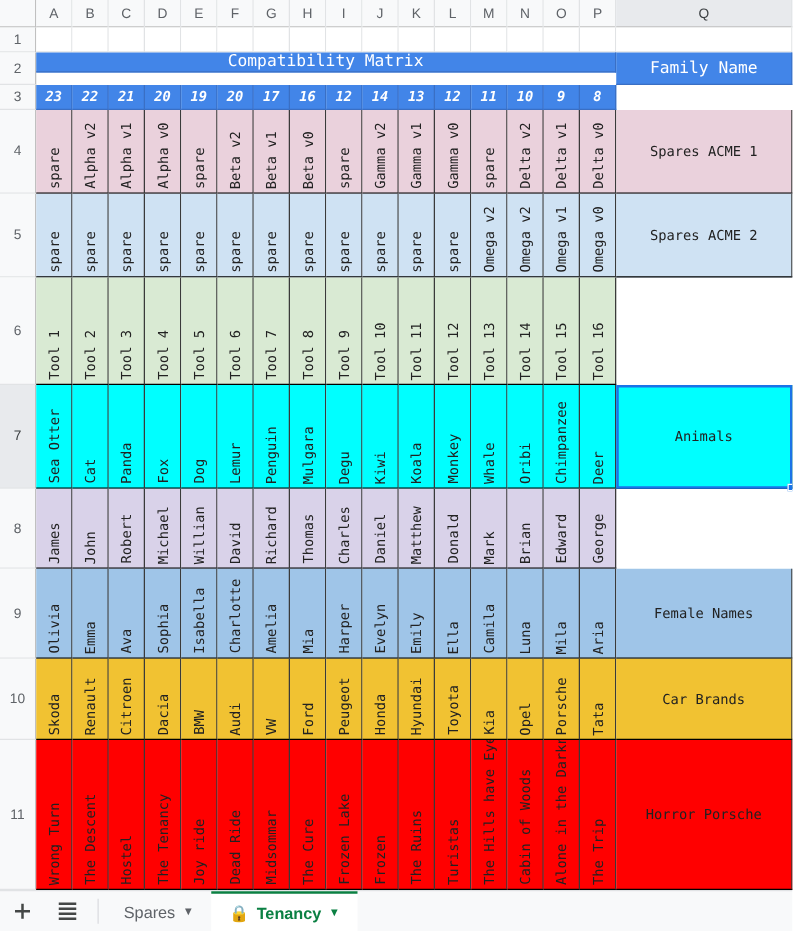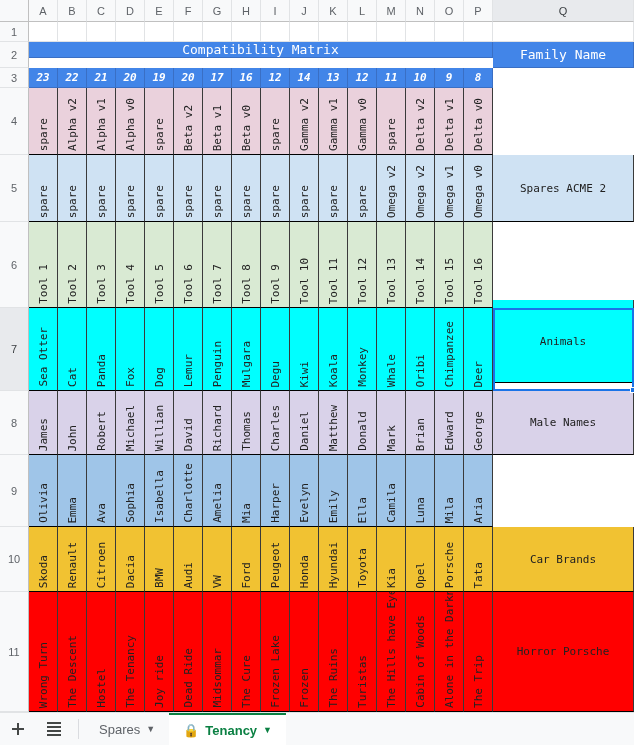--- a/index.html
+++ b/index.html
@@ -209,6 +209,9 @@
       <div class="cell vbot" style="left: 464px; top: 88px; width: 29px; height: 67px; background: rgb(234, 209, 220); padding-bottom: 3px;">
         <span class="vtext">Delta v0</span>
       </div>
+      <div class="cell" style="left: 493px; top: 88px; width: 141px; height: 67px; background: rgb(234, 209, 220); justify-content: center;">
+        <span class="htext">Spares ACME 1</span>
+      </div>
       <div class="cell vbot" style="left: 29px; top: 155px; width: 29px; height: 67px; background: rgb(207, 226, 243); padding-bottom: 3px;">
         <span class="vtext">spare</span>
       </div>

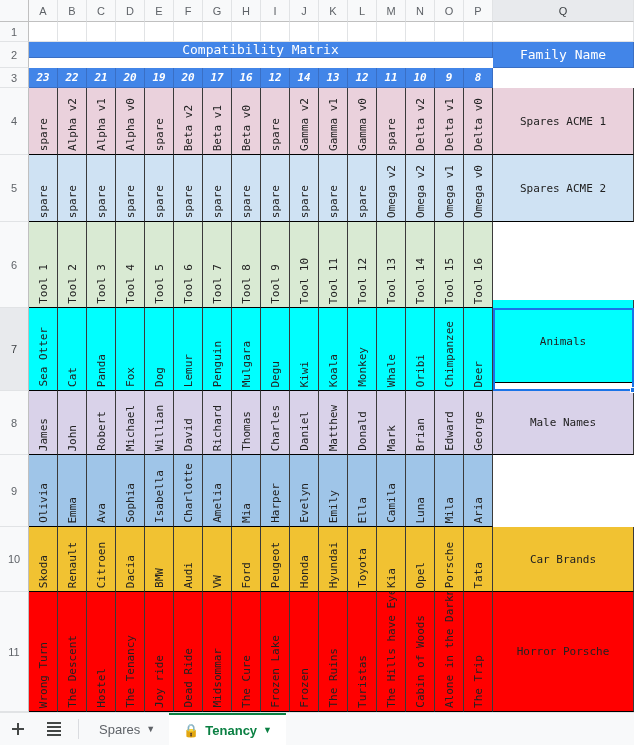--- a/index.html
+++ b/index.html
@@ -359,7 +359,7 @@
       <div class="cell vbot" style="left: 464px; top: 308px; width: 29px; height: 83px; background: rgb(0, 255, 255); padding-bottom: 3px;">
         <span class="vtext">Deer</span>
       </div>
-      <div class="cell" style="left: 493px; top: 300px; width: 141px; height: 83px; background: rgb(0, 255, 255); justify-content: center;">
+      <div class="cell" style="left: 493px; top: 308px; width: 141px; height: 83px; background: rgb(0, 255, 255); justify-content: center;">
         <span class="htext">Animals</span>
       </div>
       <div class="cell vbot" style="left: 29px; top: 391px; width: 29px; height: 64px; background: rgb(217, 210, 233); padding-bottom: 3px;">

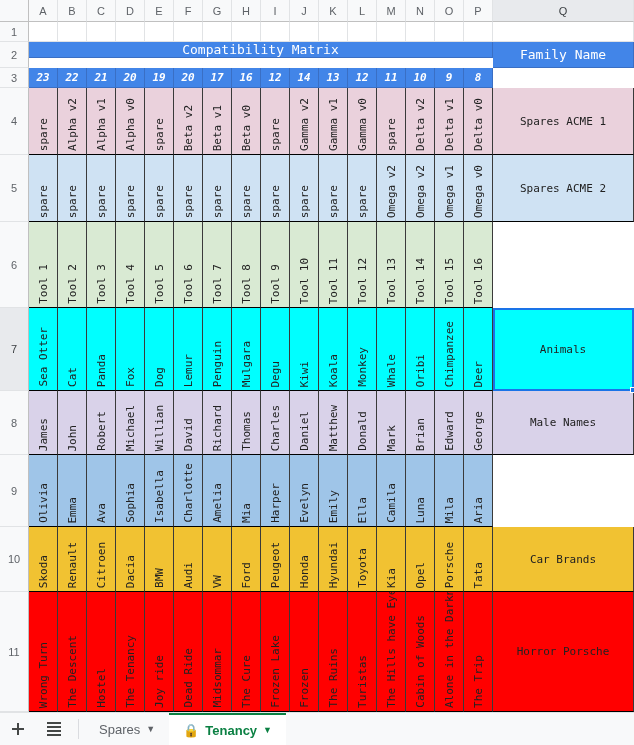--- a/index.html
+++ b/index.html
@@ -410,9 +410,6 @@
       <div class="cell vbot" style="left: 464px; top: 391px; width: 29px; height: 64px; background: rgb(217, 210, 233); padding-bottom: 3px;">
         <span class="vtext">George</span>
       </div>
-      <div class="cell" style="left: 493px; top: 391px; width: 141px; height: 64px; background: rgb(217, 210, 233); justify-content: center;">
-        <span class="htext">Male Names</span>
-      </div>
       <div class="cell vbot" style="left: 29px; top: 455px; width: 29px; height: 72px; background: rgb(159, 197, 232); padding-bottom: 3px;">
         <span class="vtext">Olivia</span>
       </div>

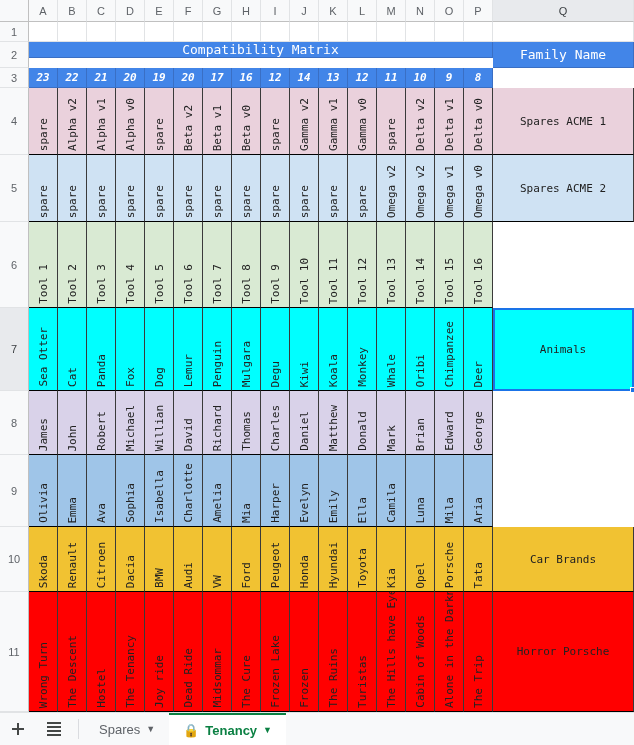--- a/index.html
+++ b/index.html
@@ -458,6 +458,9 @@
       <div class="cell vbot" style="left: 464px; top: 455px; width: 29px; height: 72px; background: rgb(159, 197, 232); padding-bottom: 3px;">
         <span class="vtext">Aria</span>
       </div>
+      <div class="cell" style="left: 493px; top: 455px; width: 141px; height: 72px; background: rgb(159, 197, 232); justify-content: center;">
+        <span class="htext">Female Names</span>
+      </div>
       <div class="cell vbot" style="left: 29px; top: 527px; width: 29px; height: 65px; background: rgb(241, 194, 50); padding-bottom: 3px;">
         <span class="vtext">Skoda</span>
       </div>

